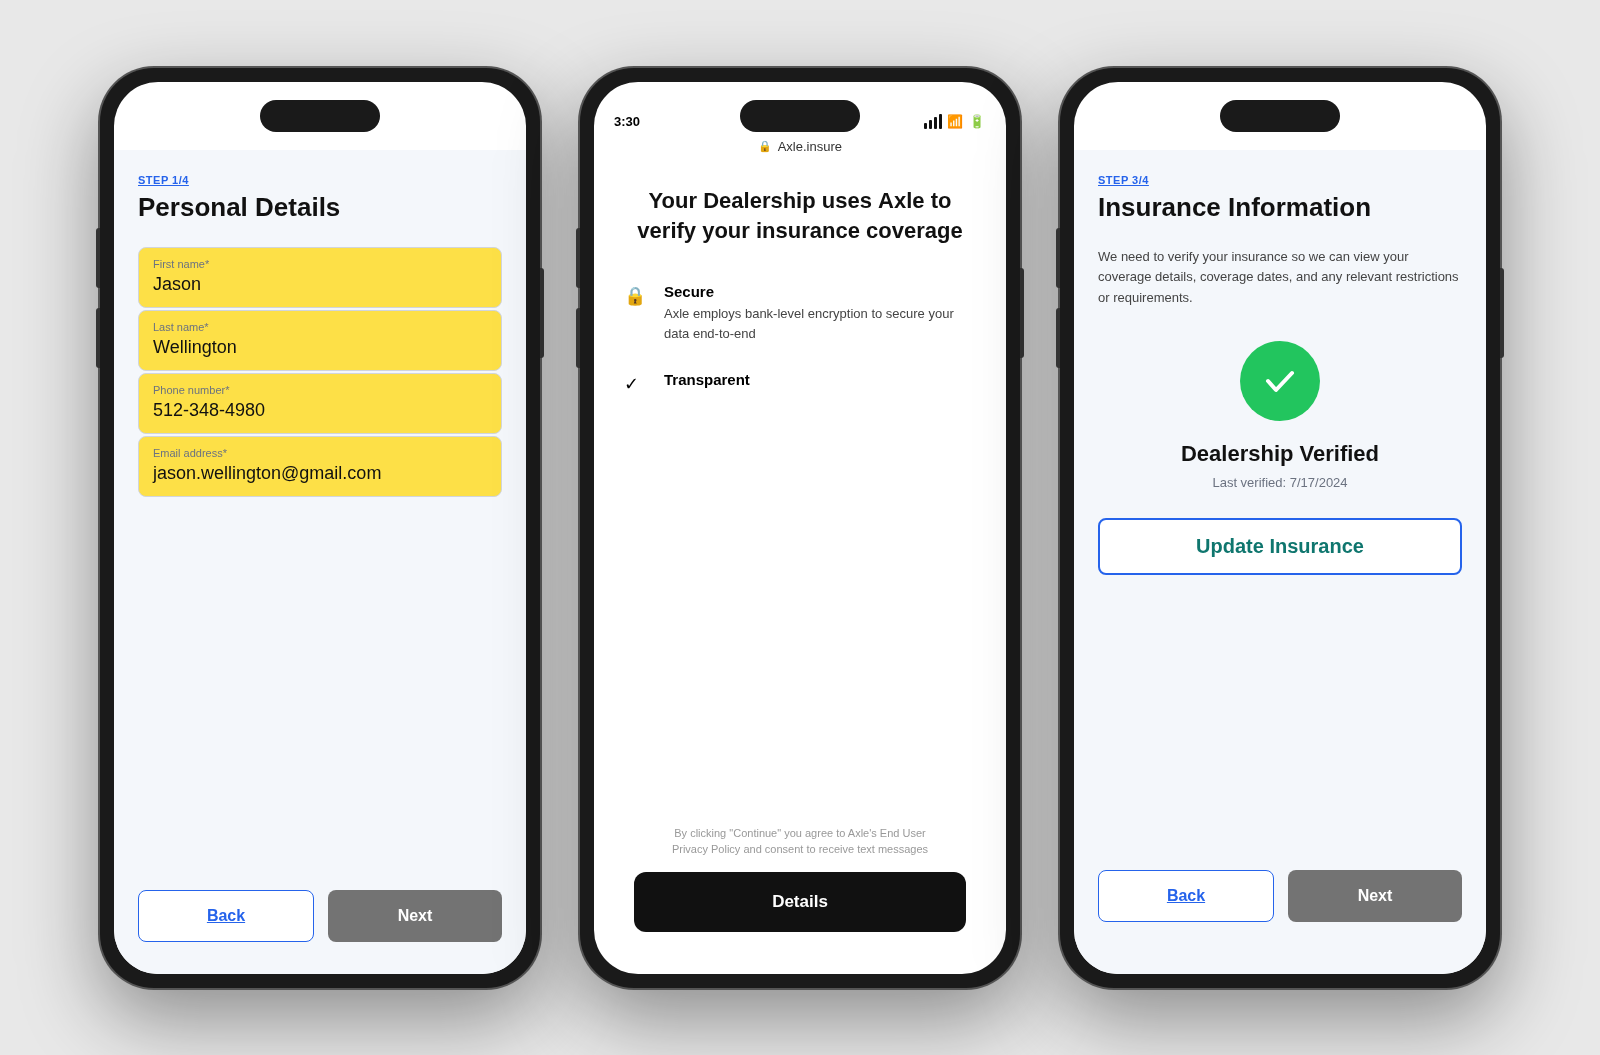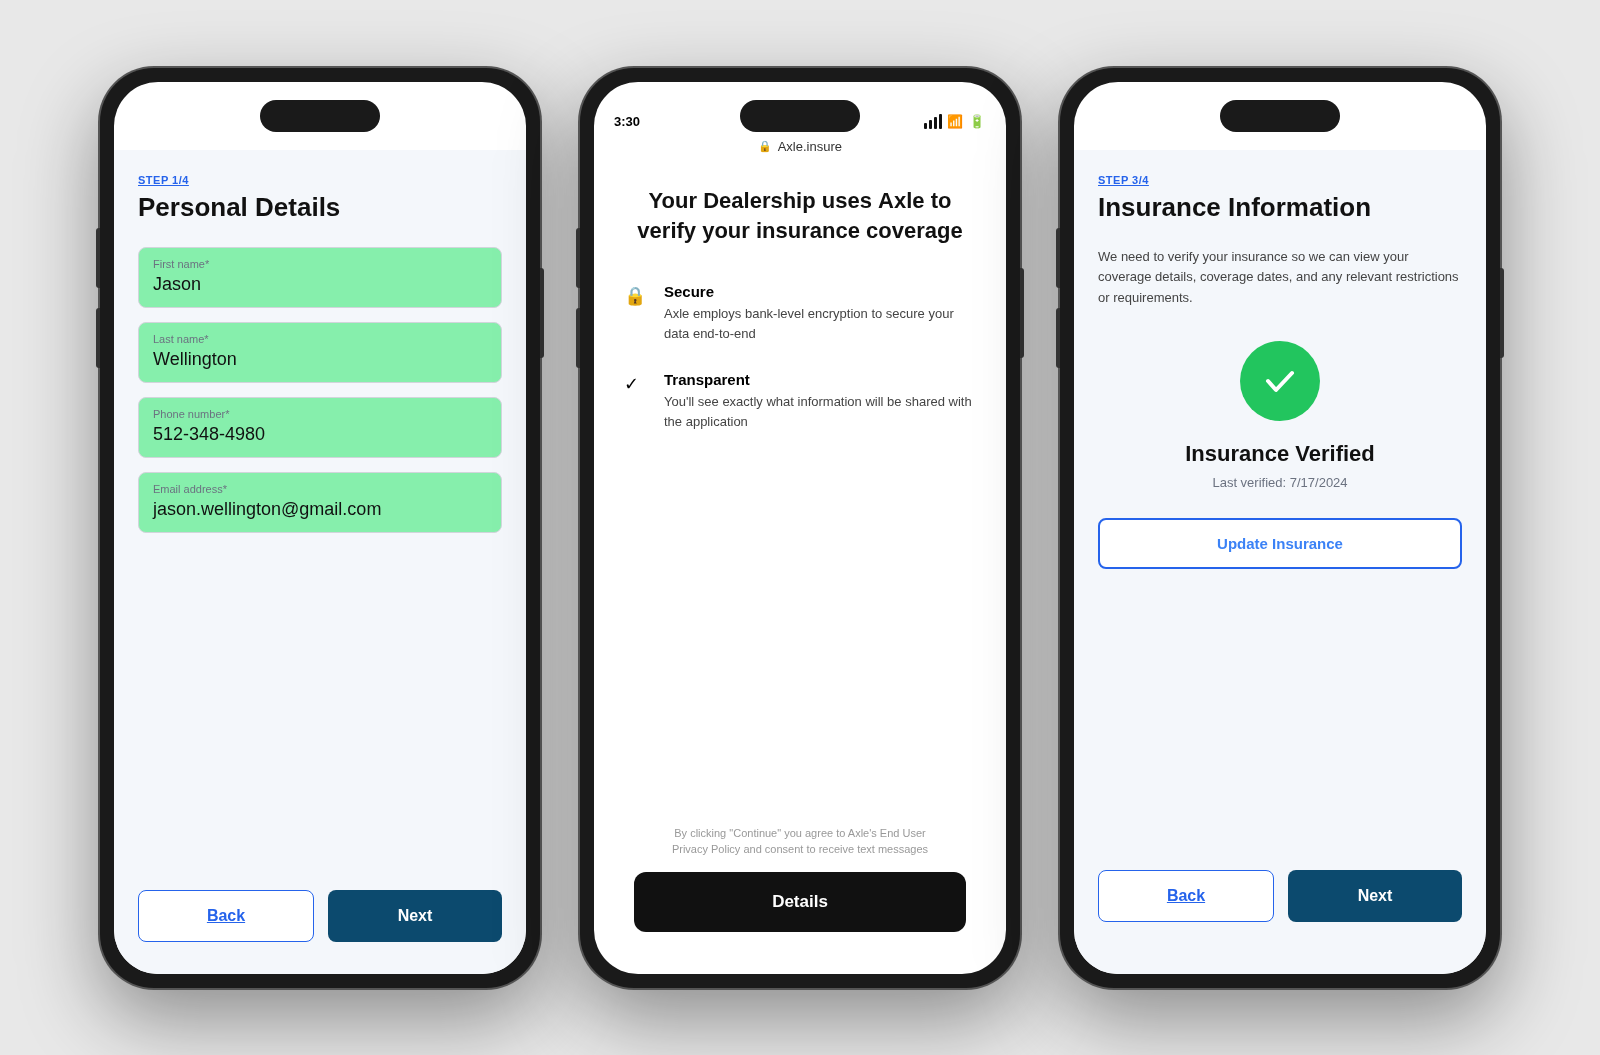--- a/index.html
+++ b/index.html
@@ -118,11 +118,11 @@
 
     .form-field {
       position: relative;
-      background: #86efac;
+      background: #fde047;
       border: 1.5px solid #d1d5db;
       border-radius: 8px;
       padding: 10px 14px 12px;
-      margin-bottom: 14px;
+      margin-bottom: 2px;
     }
     .form-field label {
       display: block;

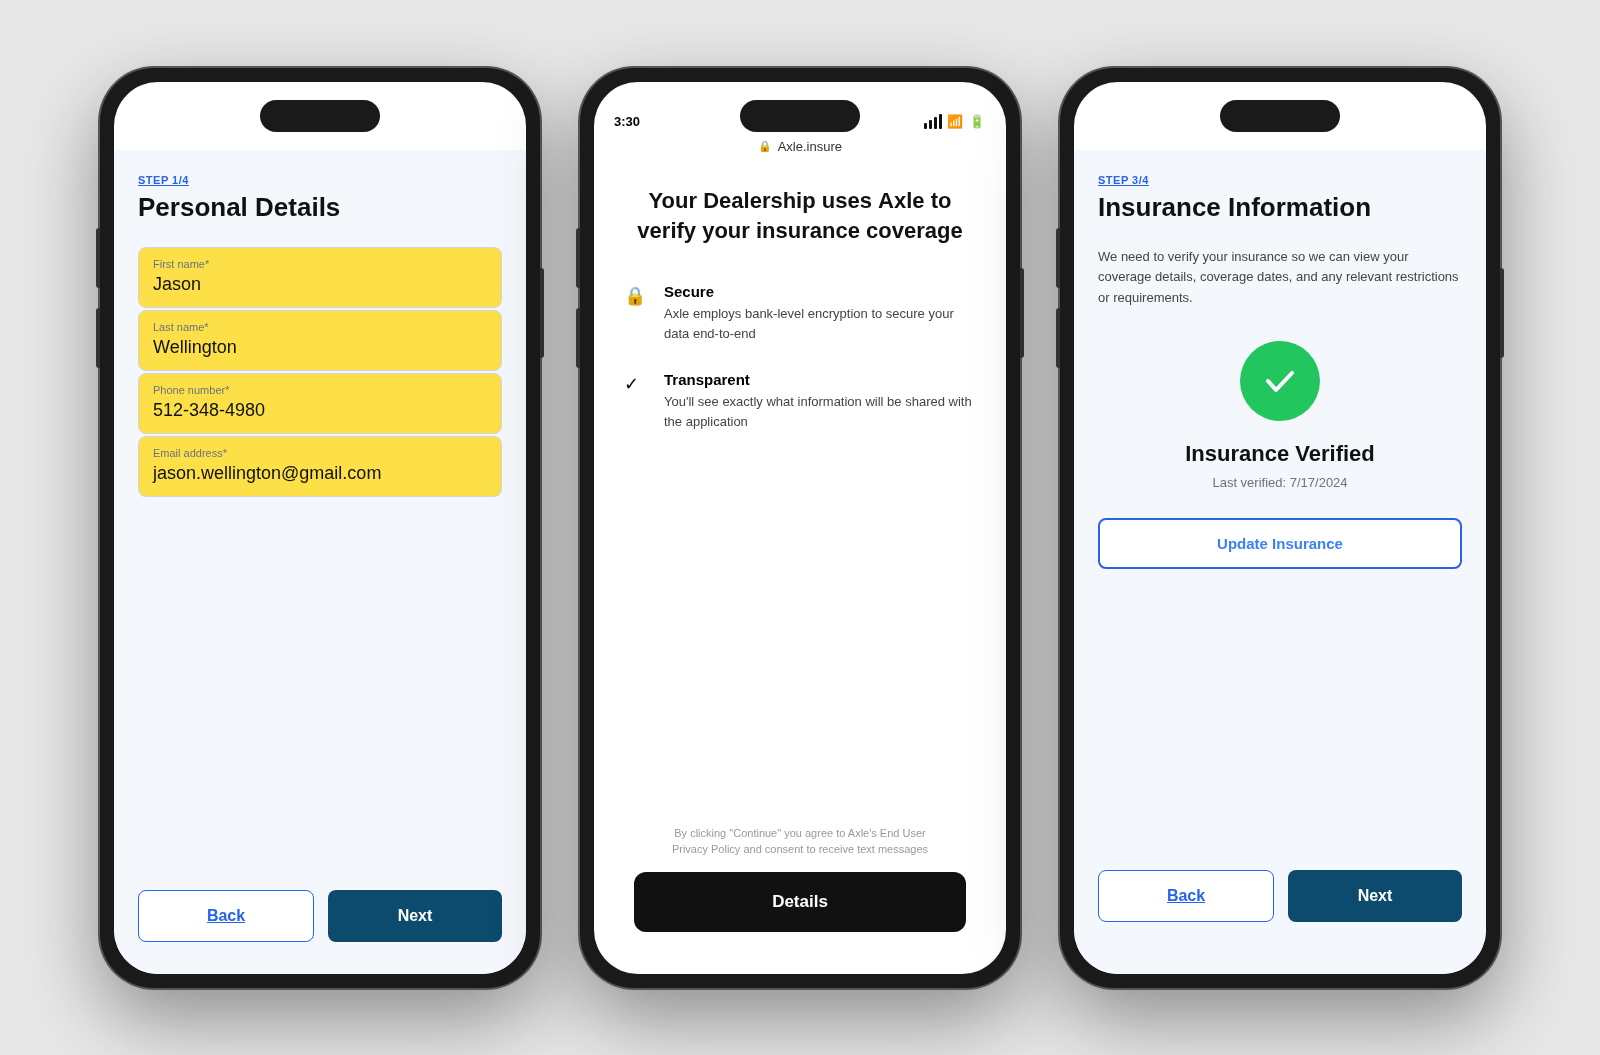--- a/index.html
+++ b/index.html
@@ -416,7 +416,6 @@
         <div class="feature-icon">✓</div>
         <div>
           <div class="feature-title">Transparent</div>
-          <div class="feature-desc">You'll see exactly what information will be shared with the application</div>
         </div>
       </div>
 

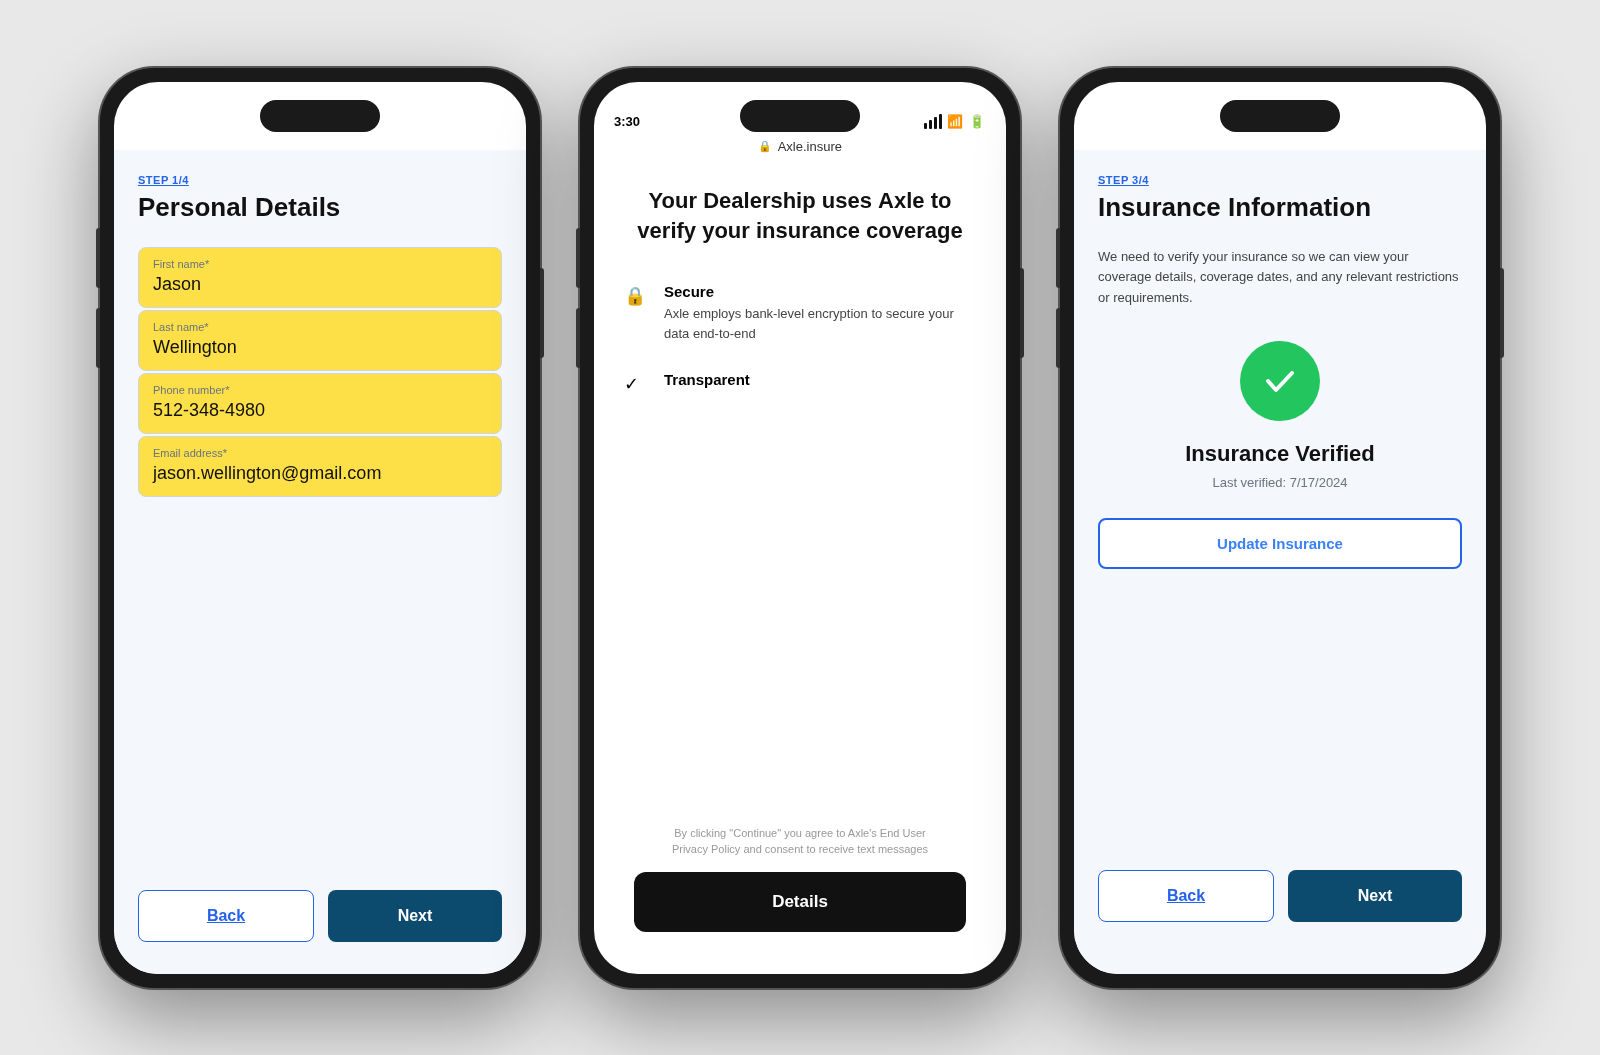--- a/index.html
+++ b/index.html
@@ -448,7 +448,7 @@
             <path d="M8 20 L16 29 L32 12" stroke="white" stroke-width="4" stroke-linecap="round" stroke-linejoin="round"></path>
           </svg>
         </div>
-        <div class="verified-title">Insurance Verified</div>
+        <div class="verified-title">Dealership Verified</div>
         <div class="verified-date">Last verified: 7/17/2024</div>
 
         <button class="btn-update">Update Insurance</button>

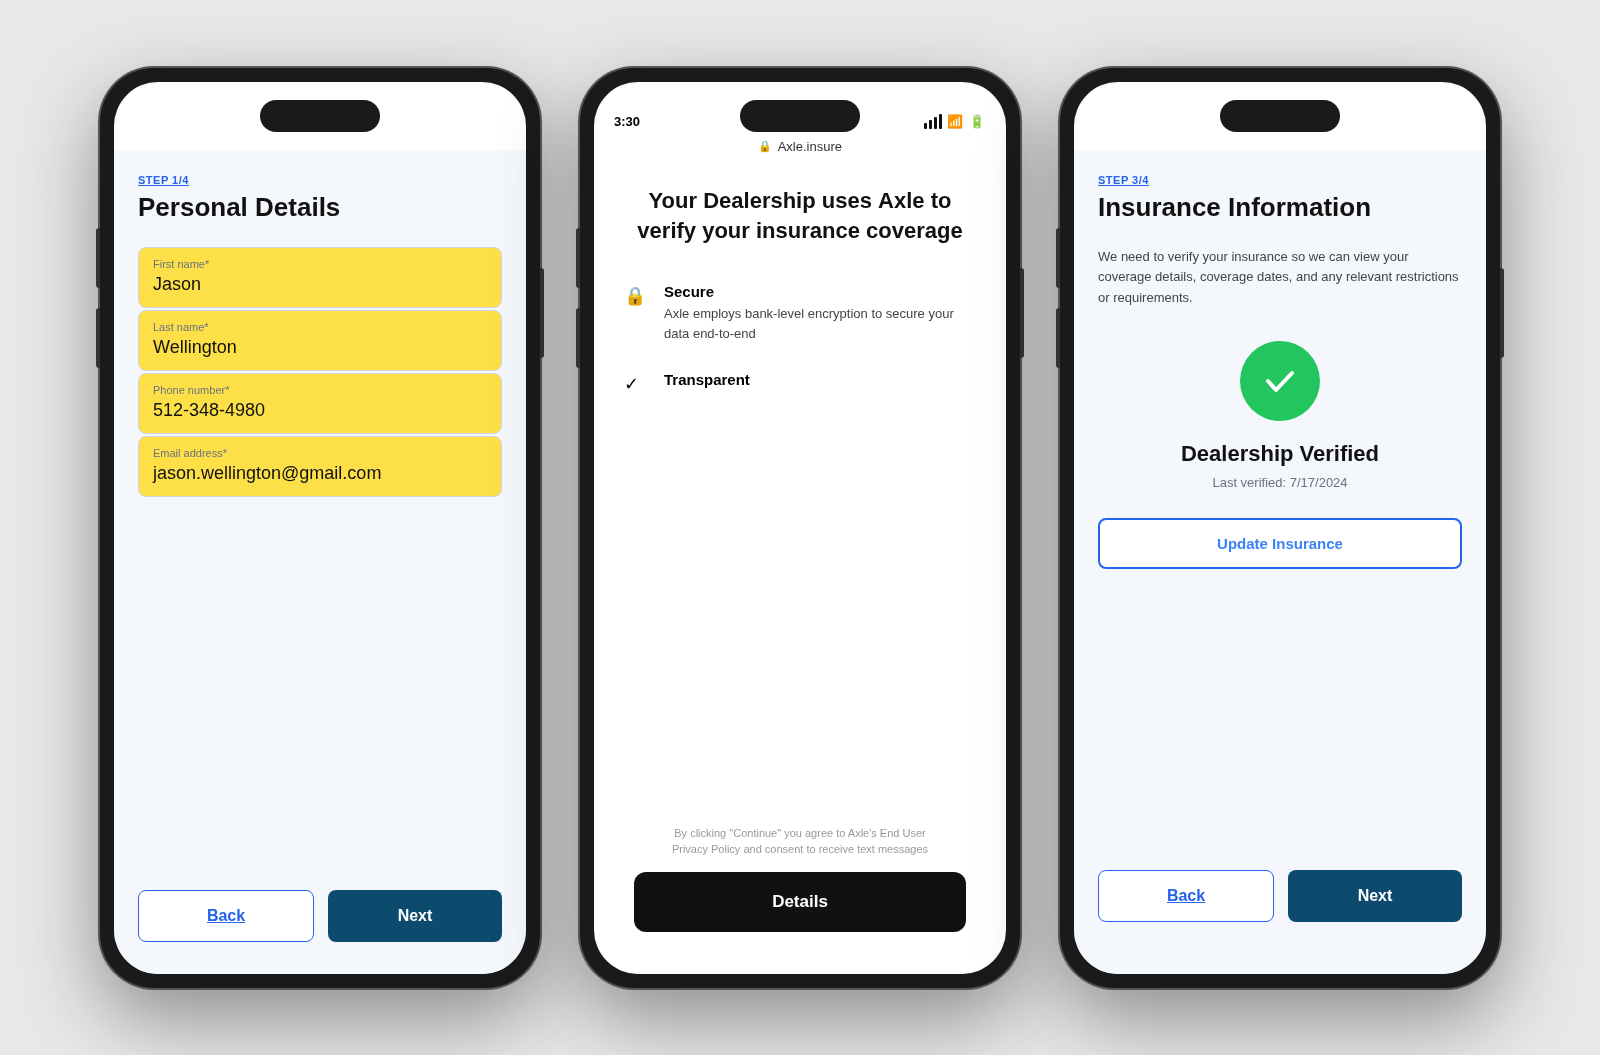--- a/index.html
+++ b/index.html
@@ -303,8 +303,8 @@
       width: 100%;
       padding: 15px;
       background: #fff;
-      color: #3b82f6;
-      font-size: 15px;
+      color: #0f766e;
+      font-size: 20px;
       font-weight: 600;
       border: 2px solid #2563eb;
       border-radius: 8px;

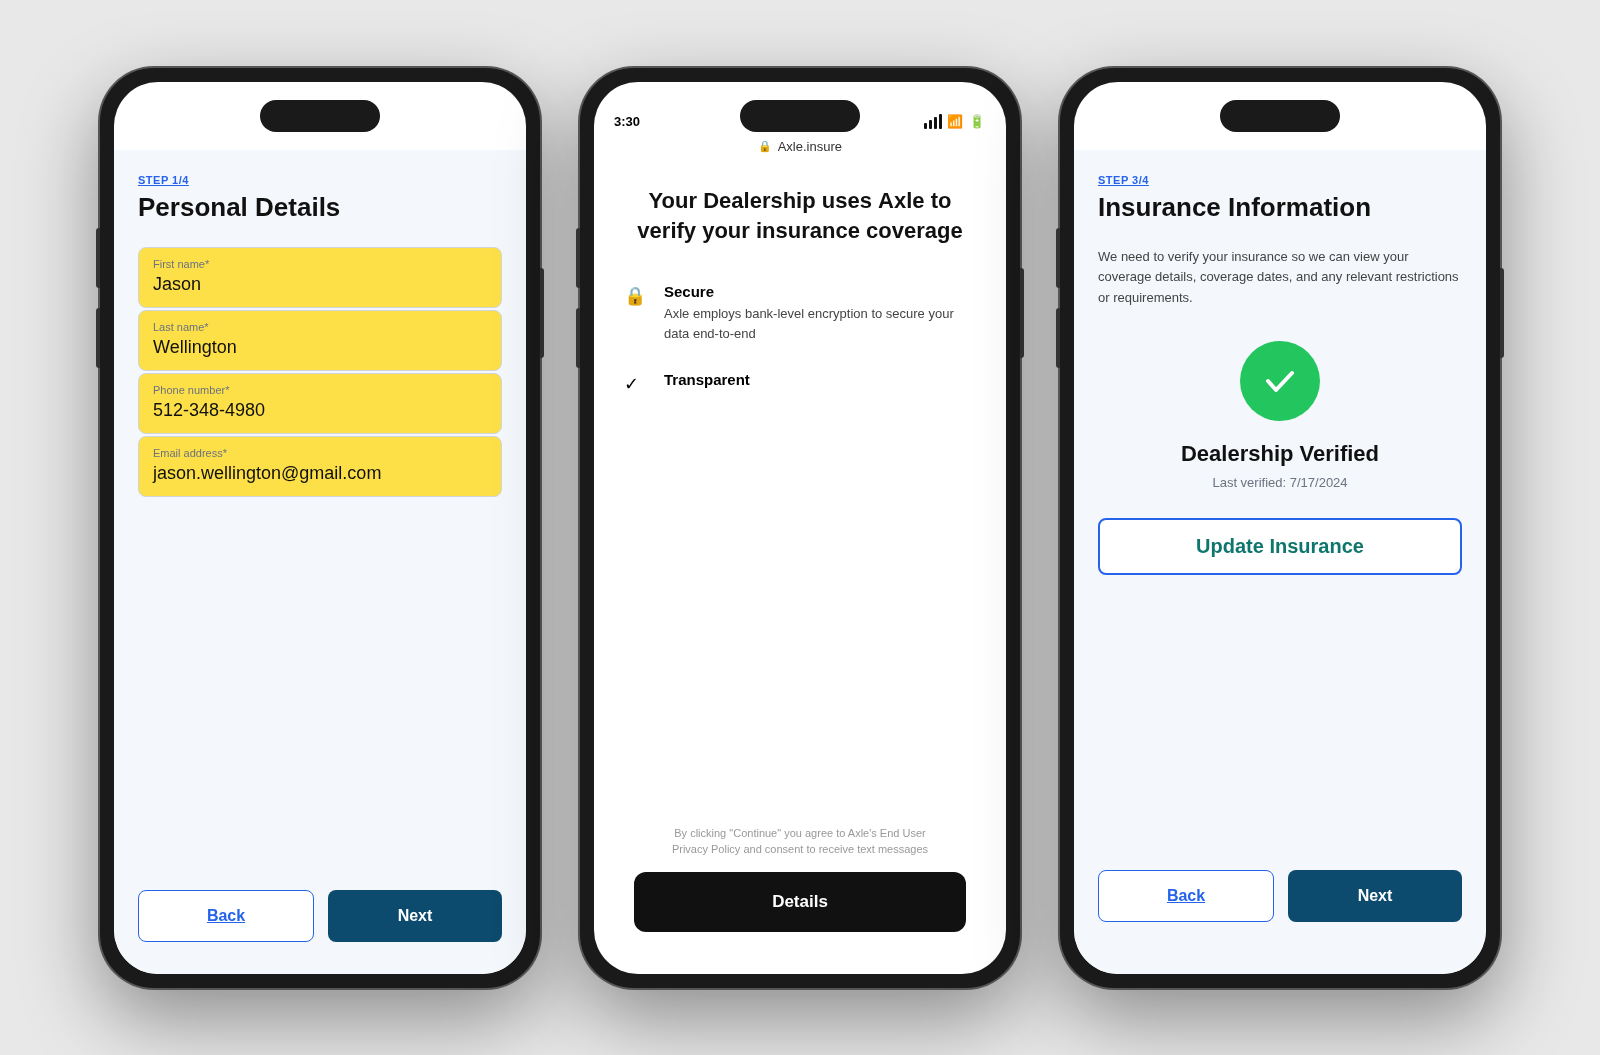--- a/index.html
+++ b/index.html
@@ -158,7 +158,7 @@
       flex: 1;
       padding: 16px;
       border: none;
-      background: #0c4a6e;
+      background: #737373;
       color: #fff;
       font-size: 16px;
       font-weight: 600;

